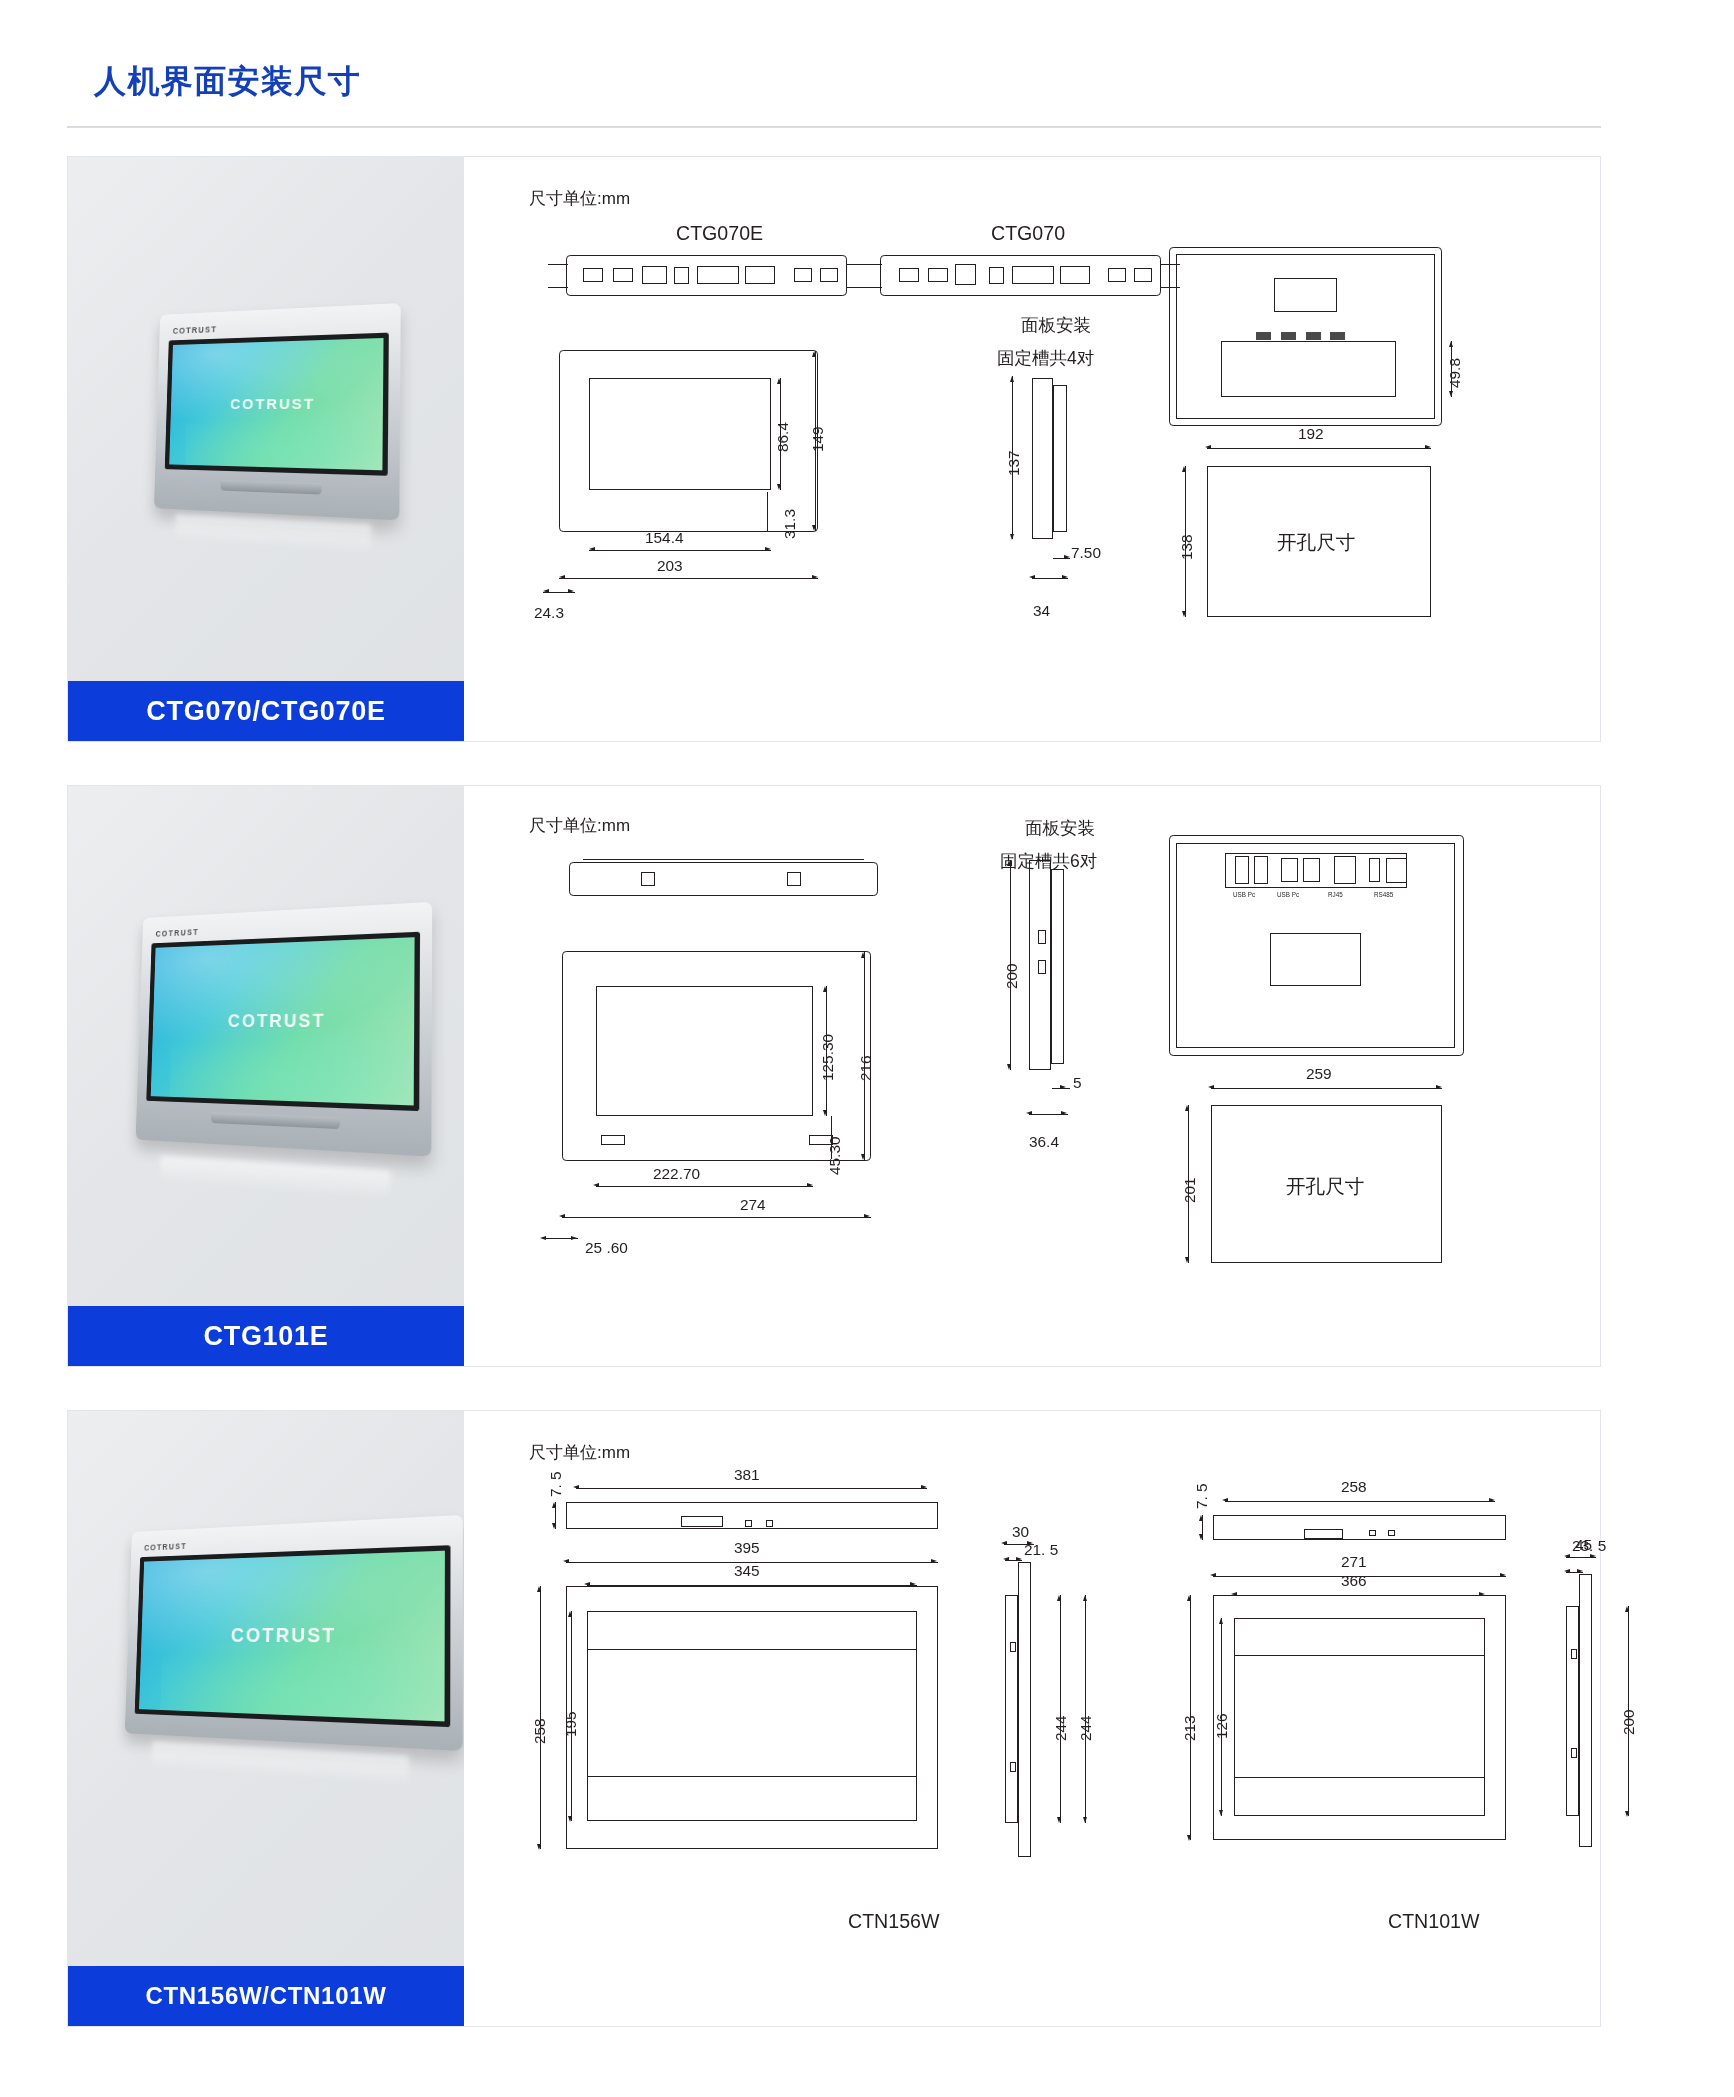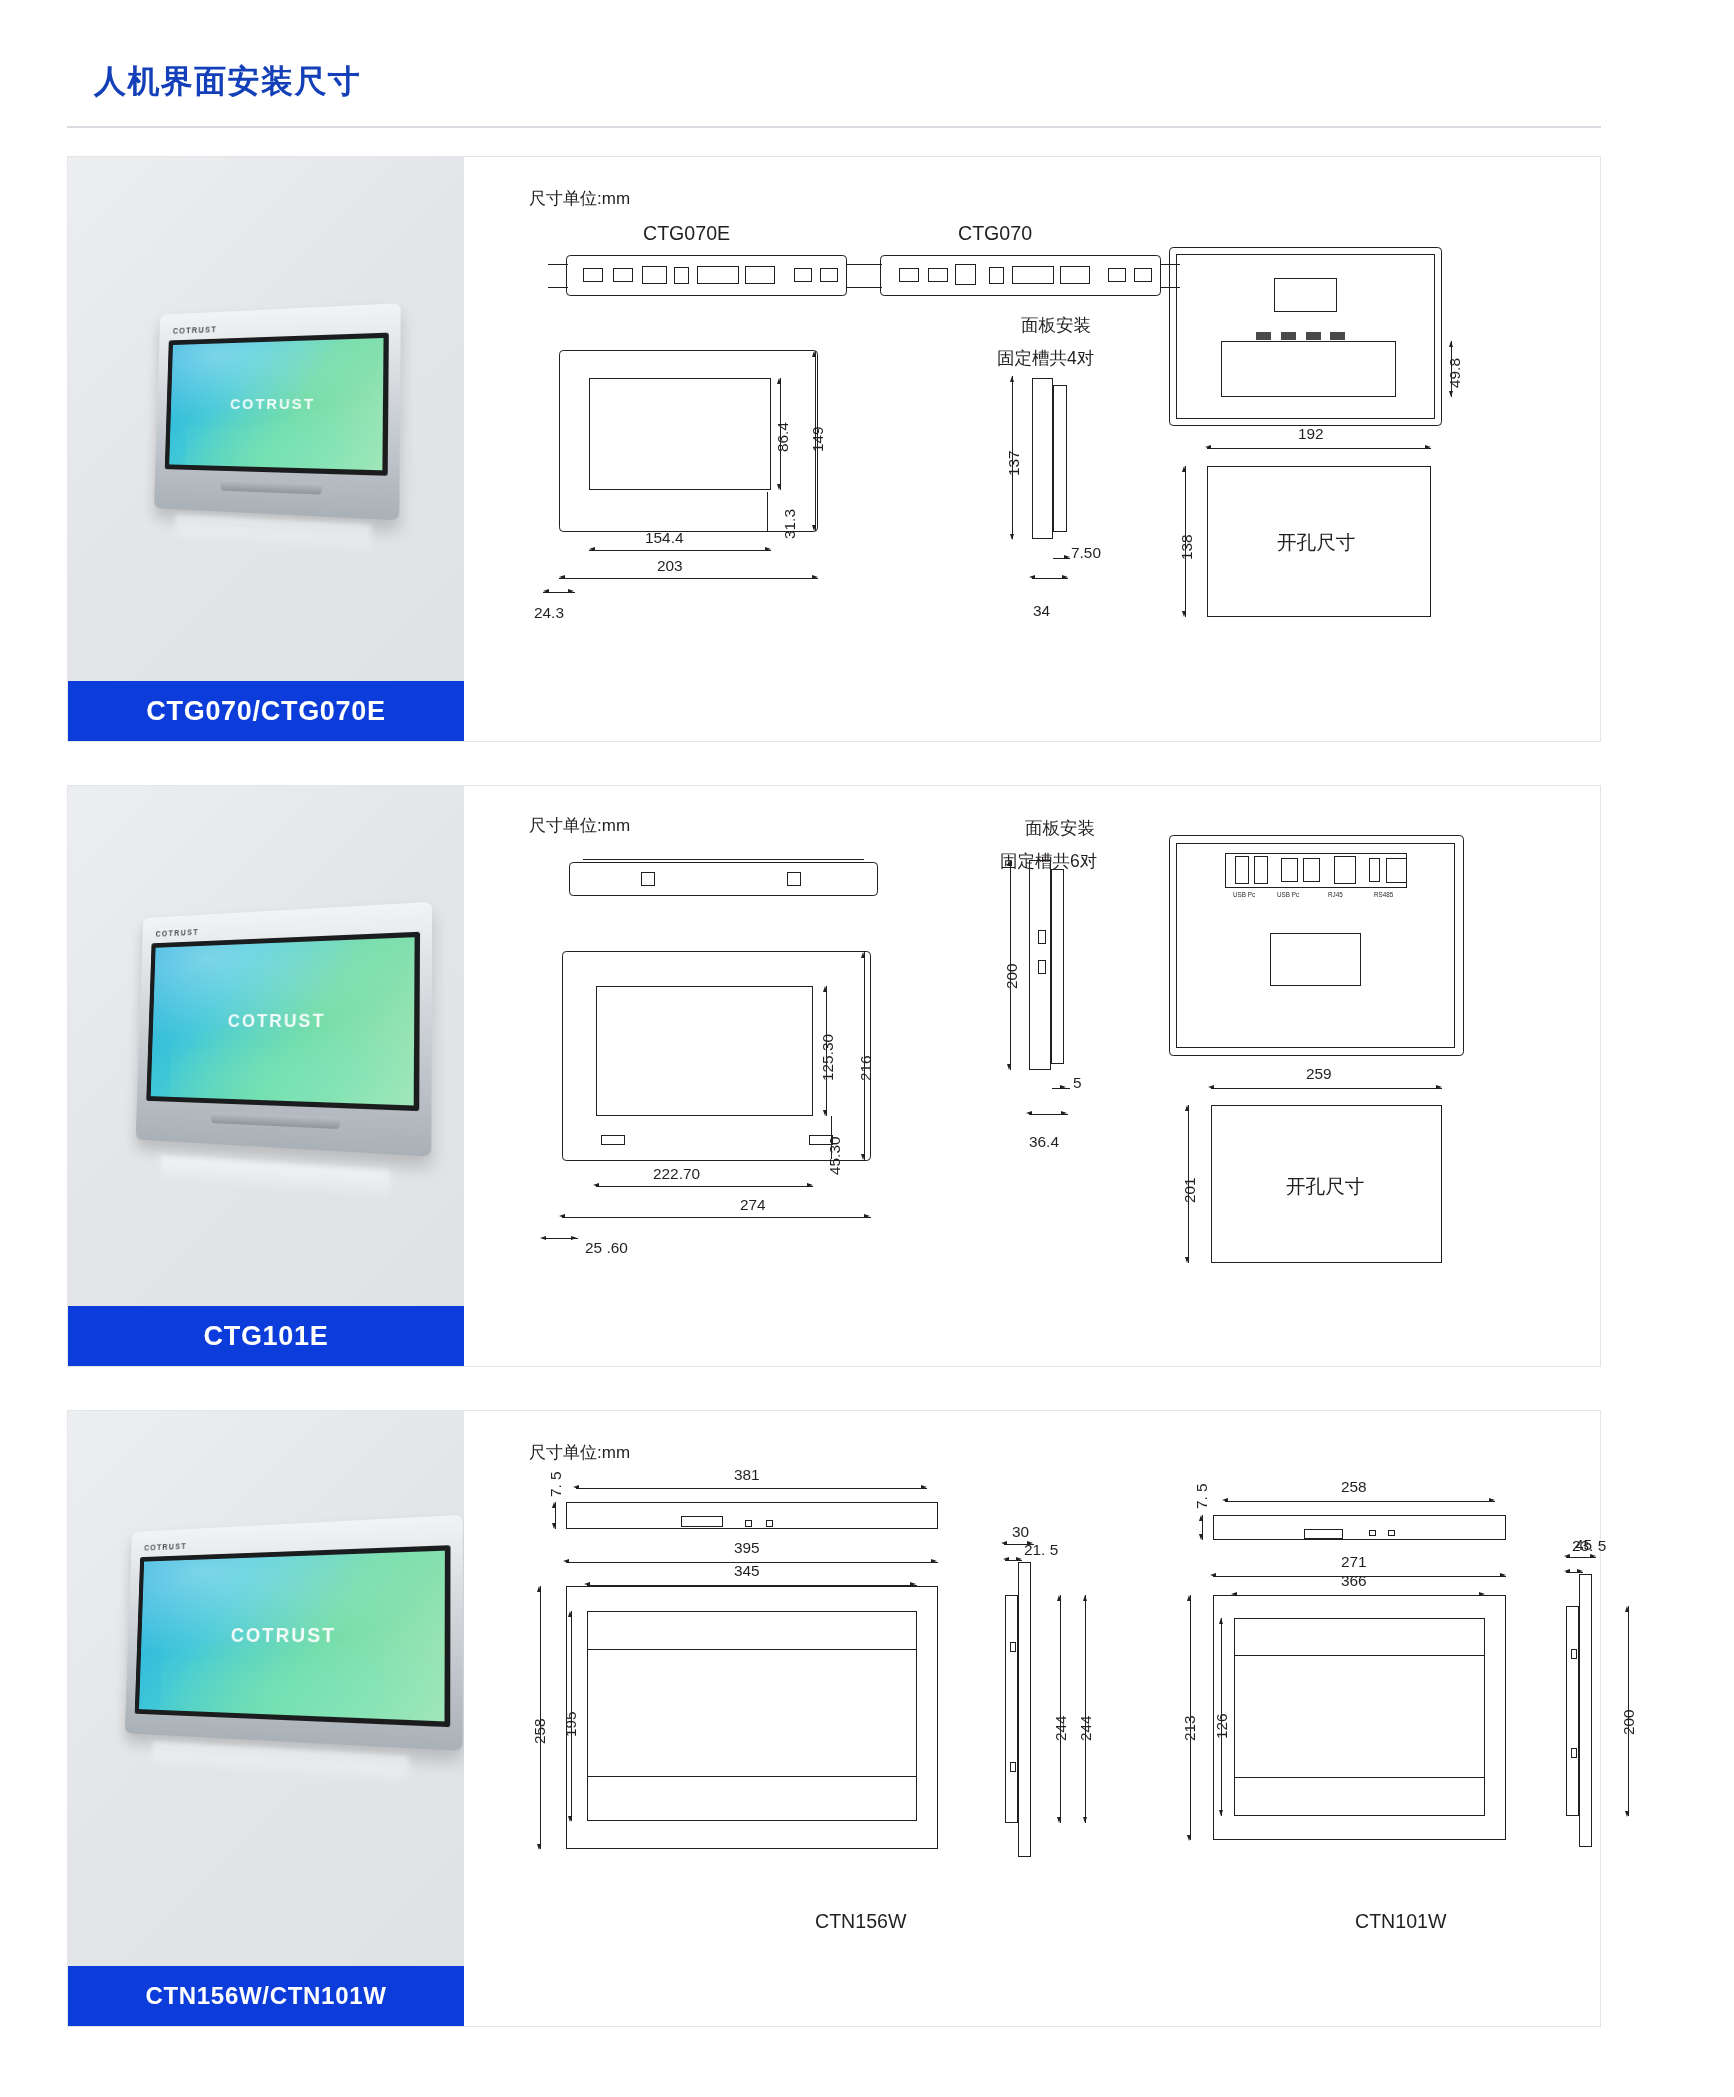--- a/index.html
+++ b/index.html
@@ -159,7 +159,7 @@
     color: #231f20;
     white-space: nowrap;
   }
-  .cap-lg { font-size: 19.6px; }
+  .cap-lg { font-size: 19.6px; margin-left: 33px; }
   .cap-cn { font-size: 17.5px; }
   .dim {
     position: absolute;

